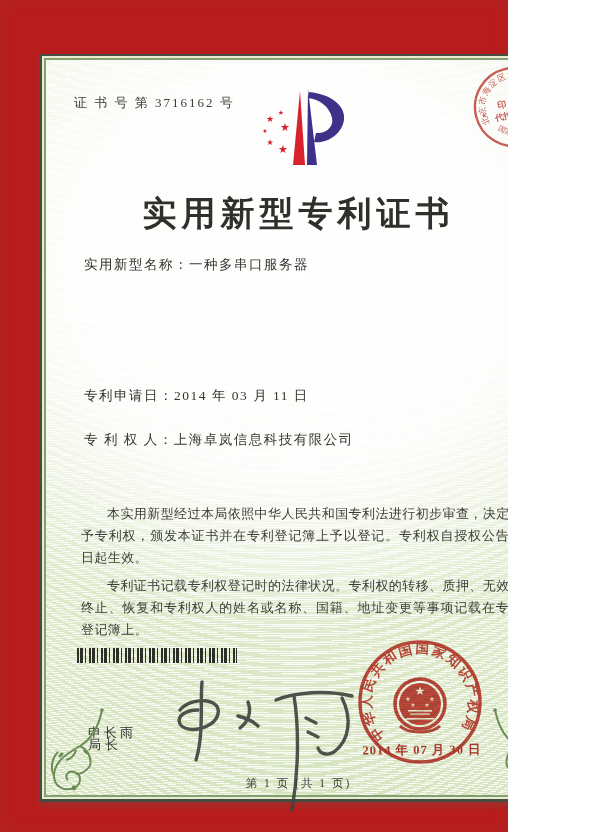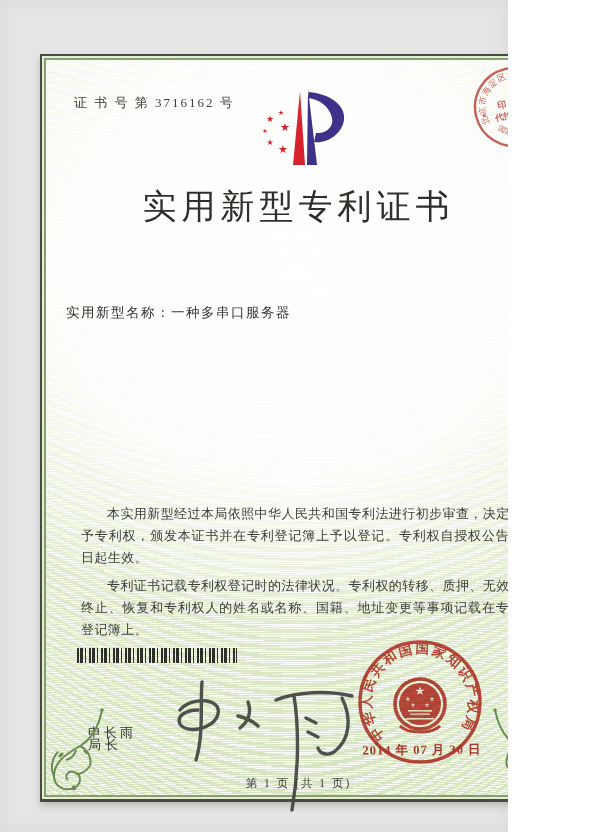--- a/index.html
+++ b/index.html
@@ -5,7 +5,7 @@
   html,body{margin:0;padding:0;background:#ffffff;}
   .photo{
     position:relative;width:508px;height:832px;overflow:hidden;
-    background:#e5e5e5;
+    background:#b91c1c;
     box-shadow:inset 0 0 18px rgba(120,120,115,.10);
     font-family:"Liberation Serif","DejaVu Serif",serif;
     color:#33362f;

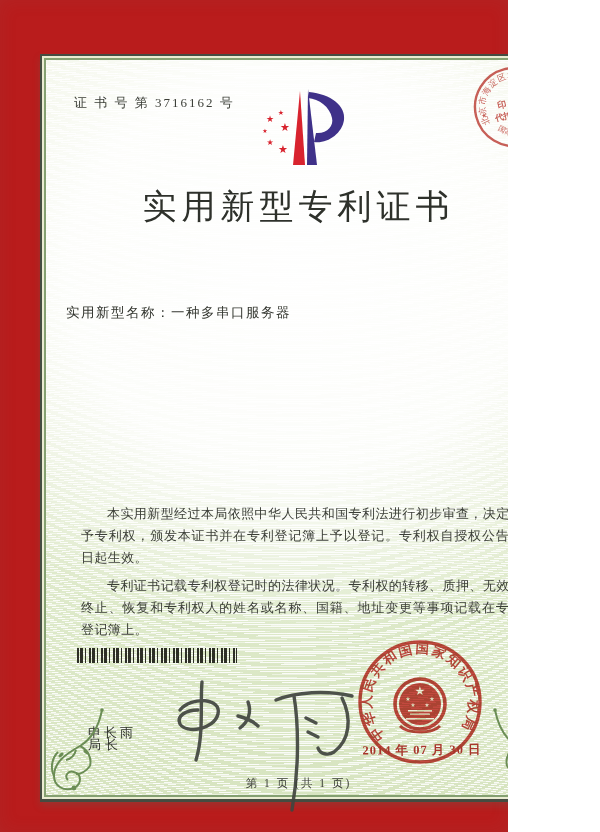--- a/index.html
+++ b/index.html
@@ -23,7 +23,7 @@
   .cert-number{position:absolute;left:32px;top:38px;font-size:13px;letter-spacing:2px;color:#3b3e37;}
   .logo{position:absolute;left:212px;top:33px;width:94px;height:80px;}
   .tax-stamp{position:absolute;left:430px;top:9px;width:84px;height:84px;transform:rotate(-14deg);opacity:.85;mix-blend-mode:multiply;}
-  .title{position:absolute;left:0;top:128px;width:100%;text-align:center;font-size:34px;font-weight:400;letter-spacing:5px;color:#2e312b;}
+  .title{position:absolute;left:0;top:135px;width:100%;text-align:center;font-size:34px;font-weight:700;letter-spacing:5px;color:#2e312b;}
   .field{position:absolute;left:24px;font-size:13.5px;letter-spacing:1.5px;color:#33362f;white-space:nowrap;margin-top:48px;}
   .f0{top:200px}.f1{top:245px}.f2{top:289px}.f3{top:331px}.f4{top:375px}.f5{top:418px}
   .paragraphs{position:absolute;left:32px;top:440px;width:456px;font-size:13px;line-height:21.8px;text-align:justify;color:#3b3e37;letter-spacing:.4px;}

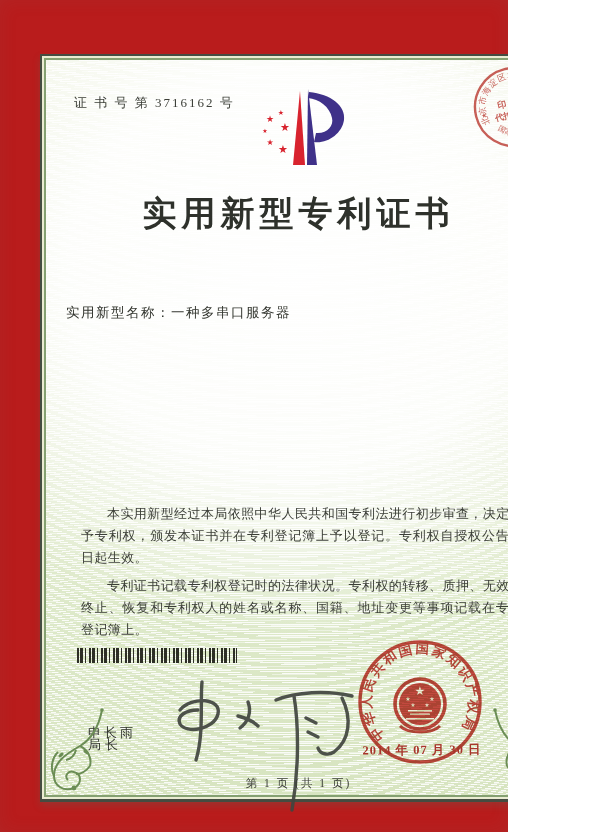--- a/index.html
+++ b/index.html
@@ -24,7 +24,7 @@
   .logo{position:absolute;left:212px;top:33px;width:94px;height:80px;}
   .tax-stamp{position:absolute;left:430px;top:9px;width:84px;height:84px;transform:rotate(-14deg);opacity:.85;mix-blend-mode:multiply;}
   .title{position:absolute;left:0;top:135px;width:100%;text-align:center;font-size:34px;font-weight:700;letter-spacing:5px;color:#2e312b;}
-  .field{position:absolute;left:24px;font-size:13.5px;letter-spacing:1.5px;color:#33362f;white-space:nowrap;margin-top:48px;}
+  .field{position:absolute;left:42px;font-size:13.5px;letter-spacing:1.5px;color:#33362f;white-space:nowrap;}
   .f0{top:200px}.f1{top:245px}.f2{top:289px}.f3{top:331px}.f4{top:375px}.f5{top:418px}
   .paragraphs{position:absolute;left:32px;top:440px;width:456px;font-size:13px;line-height:21.8px;text-align:justify;color:#3b3e37;letter-spacing:.4px;}
   .paragraphs p{margin:7px;text-indent:2em;}

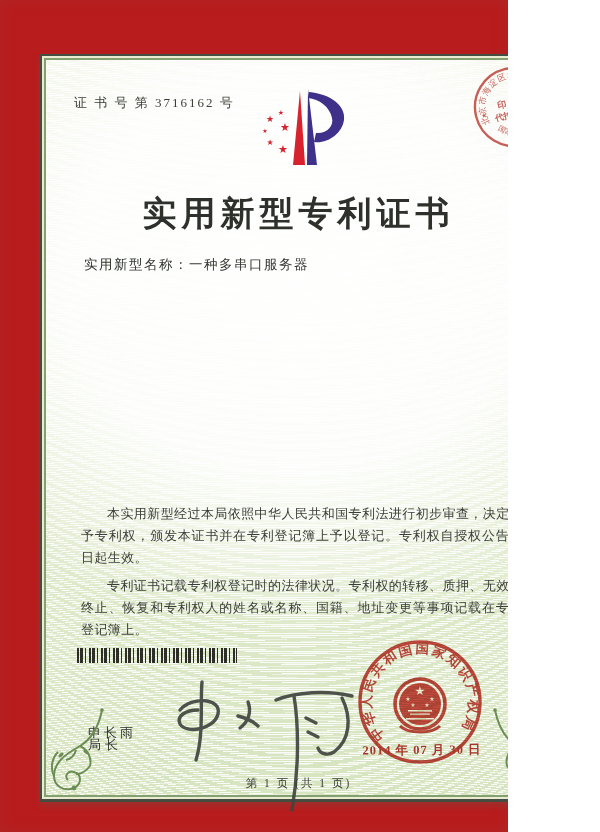--- a/index.html
+++ b/index.html
@@ -84,6 +84,7 @@
     <div class="title">实用新型专利证书</div>
 
     <div class="field f0"><span>实用新型名称：</span><span>一种多串口服务器</span></div>
+    <div class="field f3"><span>专利申请日：</span><span>2014 年 03 月 11 日</span></div>
 
     <div class="paragraphs">
       <p>本实用新型经过本局依照中华人民共和国专利法进行初步审查，决定授予专利权，颁发本证书并在专利登记簿上予以登记。专利权自授权公告之日起生效。</p>

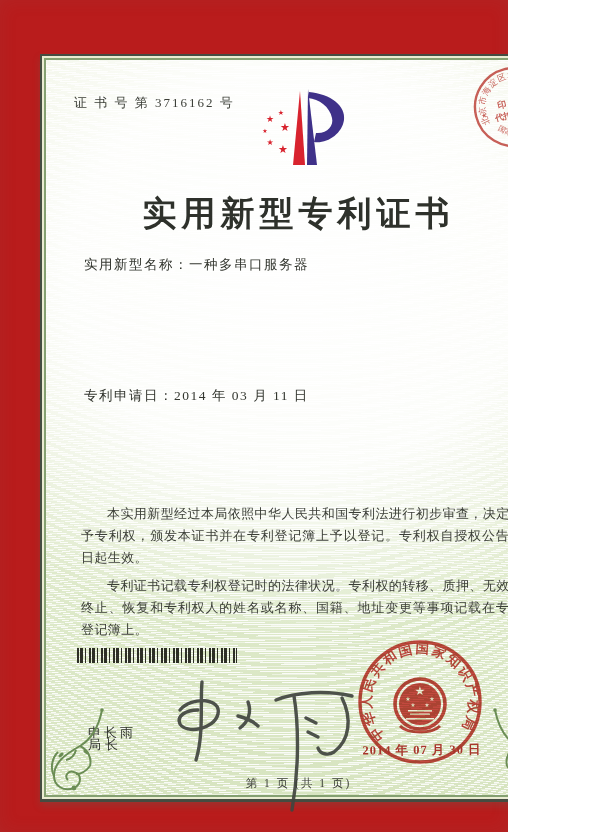--- a/index.html
+++ b/index.html
@@ -85,6 +85,7 @@
 
     <div class="field f0"><span>实用新型名称：</span><span>一种多串口服务器</span></div>
     <div class="field f3"><span>专利申请日：</span><span>2014 年 03 月 11 日</span></div>
+    <div class="field f4"><span>专 利 权 人：</span><span>上海卓岚信息科技有限公司</span></div>
 
     <div class="paragraphs">
       <p>本实用新型经过本局依照中华人民共和国专利法进行初步审查，决定授予专利权，颁发本证书并在专利登记簿上予以登记。专利权自授权公告之日起生效。</p>

